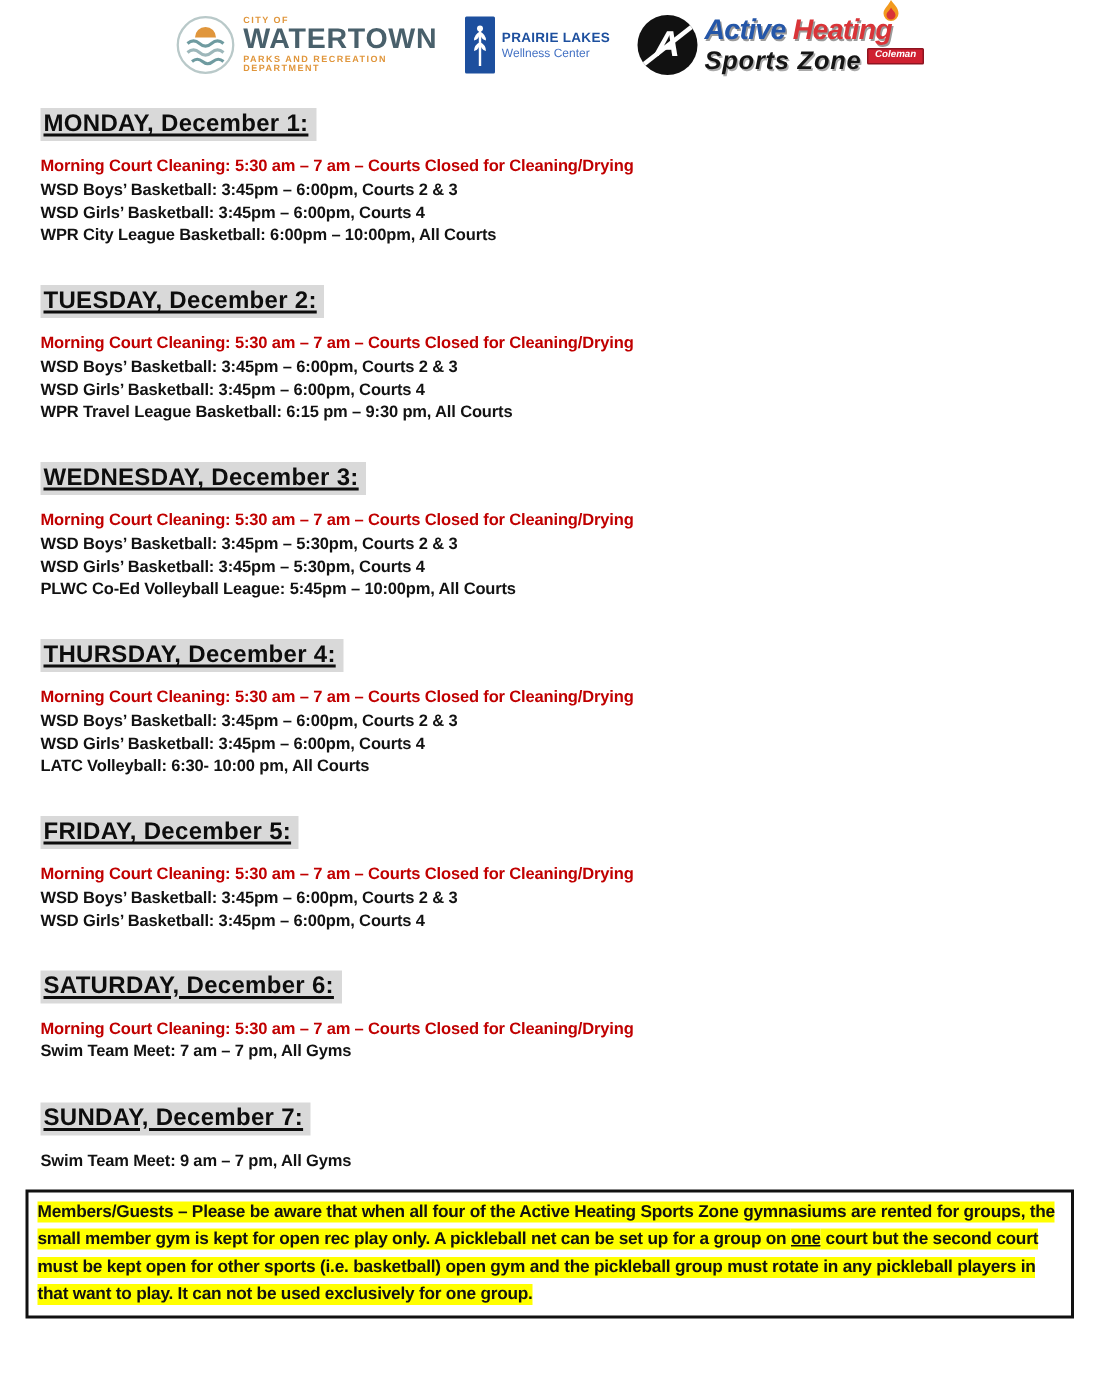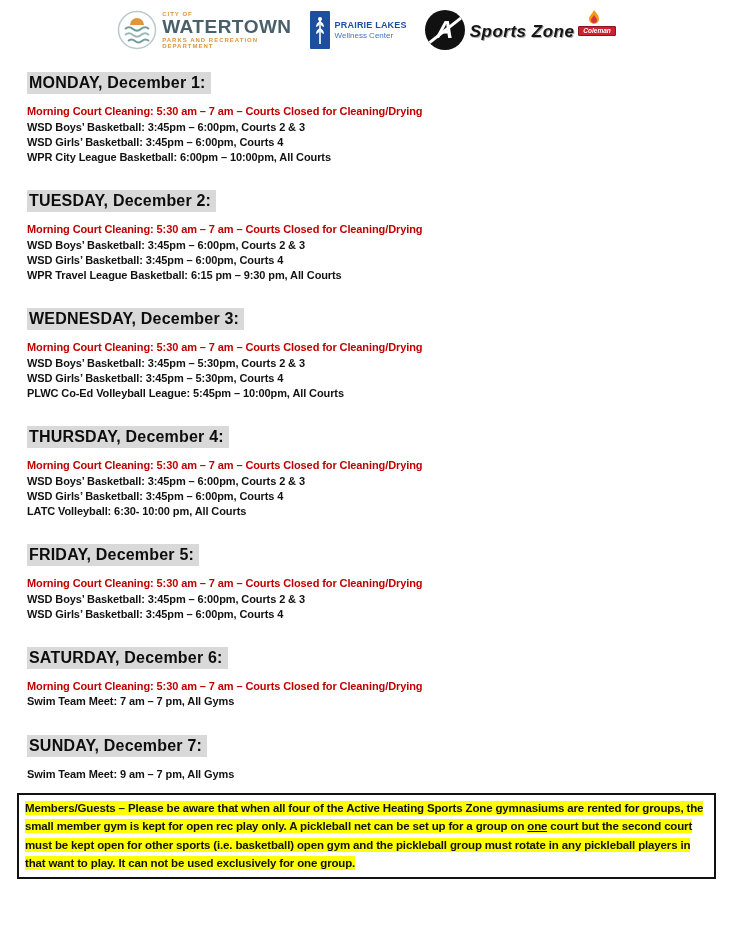--- a/index.html
+++ b/index.html
@@ -103,6 +103,7 @@
           <path d="M6,0 C8,3 11,5 11,9 A5,5 0 0 1 1,9 C1,6 4,4 6,0 z" fill="#f29a1e"></path>
           <path d="M6,5 C7,7 9,8 9,10 A3,3 0 0 1 3,10 C3,8 5,7.5 6,5 z" fill="#d93438"></path>
         </svg>
+        <span class="ah-line1"><span class="ah-active">Active</span> <span class="ah-heating">Heating</span></span>
         <span class="ah-line2">
           <span class="ah-sz">Sports Zone</span>
           <span class="coleman">Coleman</span>

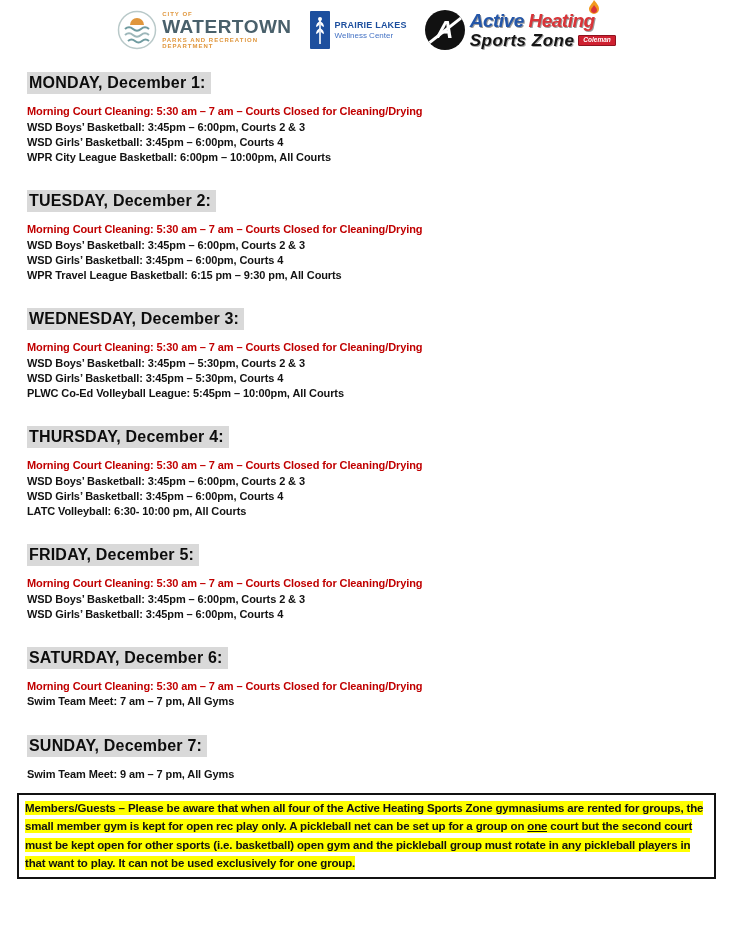--- a/index.html
+++ b/index.html
@@ -30,7 +30,7 @@
     text-shadow:1px 1px 0 #9a9a9a; white-space:nowrap; }
   .ah-active { color:#2456a8; }
   .ah-heating { color:#d93438; }
-  .ah-line2 { display:flex; align-items:center; gap:4px; margin-top:2px; }
+  .ah-line2 { display:flex; align-items:flex-start; gap:4px; margin-top:2px; }
   .ah-sz { font-size:17px; font-weight:bold; font-style:italic; color:#151515; letter-spacing:.5px;
     text-shadow:1px 1px 0 #aaa; white-space:nowrap; }
   .coleman { background:#cf2030; color:#fff; font-size:6.5px; font-style:italic; font-weight:bold;

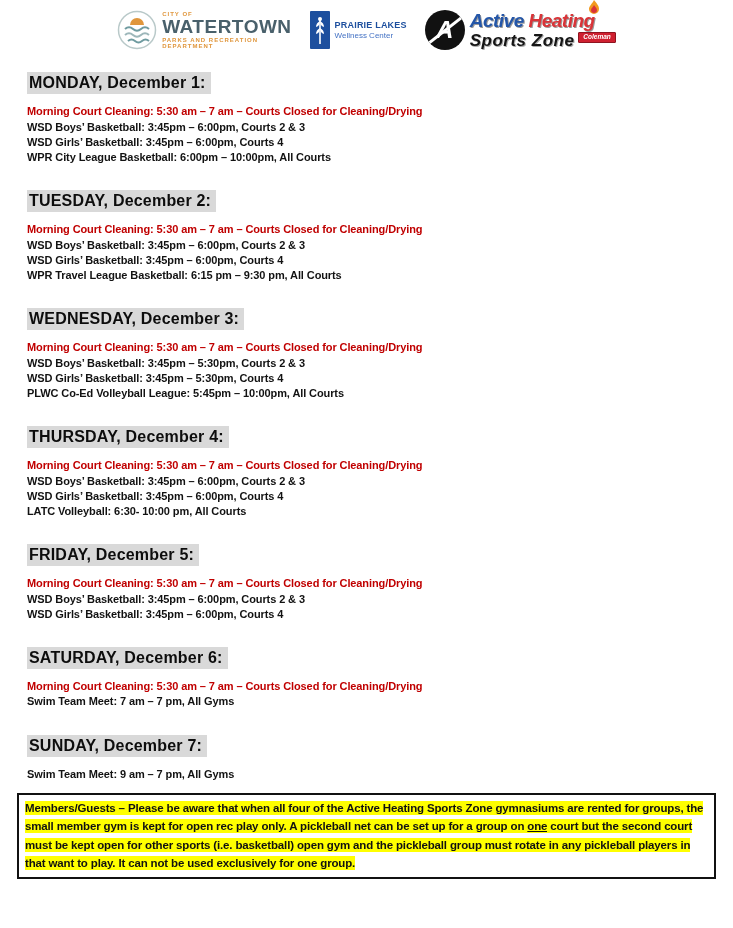--- a/index.html
+++ b/index.html
@@ -42,7 +42,7 @@
   .day { margin-top:19px; }
   .day:first-child { margin-top:4px; }
   .day-title { display:inline-block; font-size:16px; font-weight:bold; color:#0d0d0d;
-    background:#d9d9d9; padding:2px 5px 2px 2px; 
+    background:#d9d9d9; padding:2px 5px 2px 2px; text-decoration:underline;
     text-decoration-thickness:2px; text-underline-offset:2px; letter-spacing:.2px; }
   .cleaning { color:#c00000; font-size:11px; font-weight:bold; margin-top:9px; line-height:1.5; letter-spacing:-.1px; }
   .event { color:#121212; font-size:11px; font-weight:bold; line-height:1.38; letter-spacing:-.1px; }

